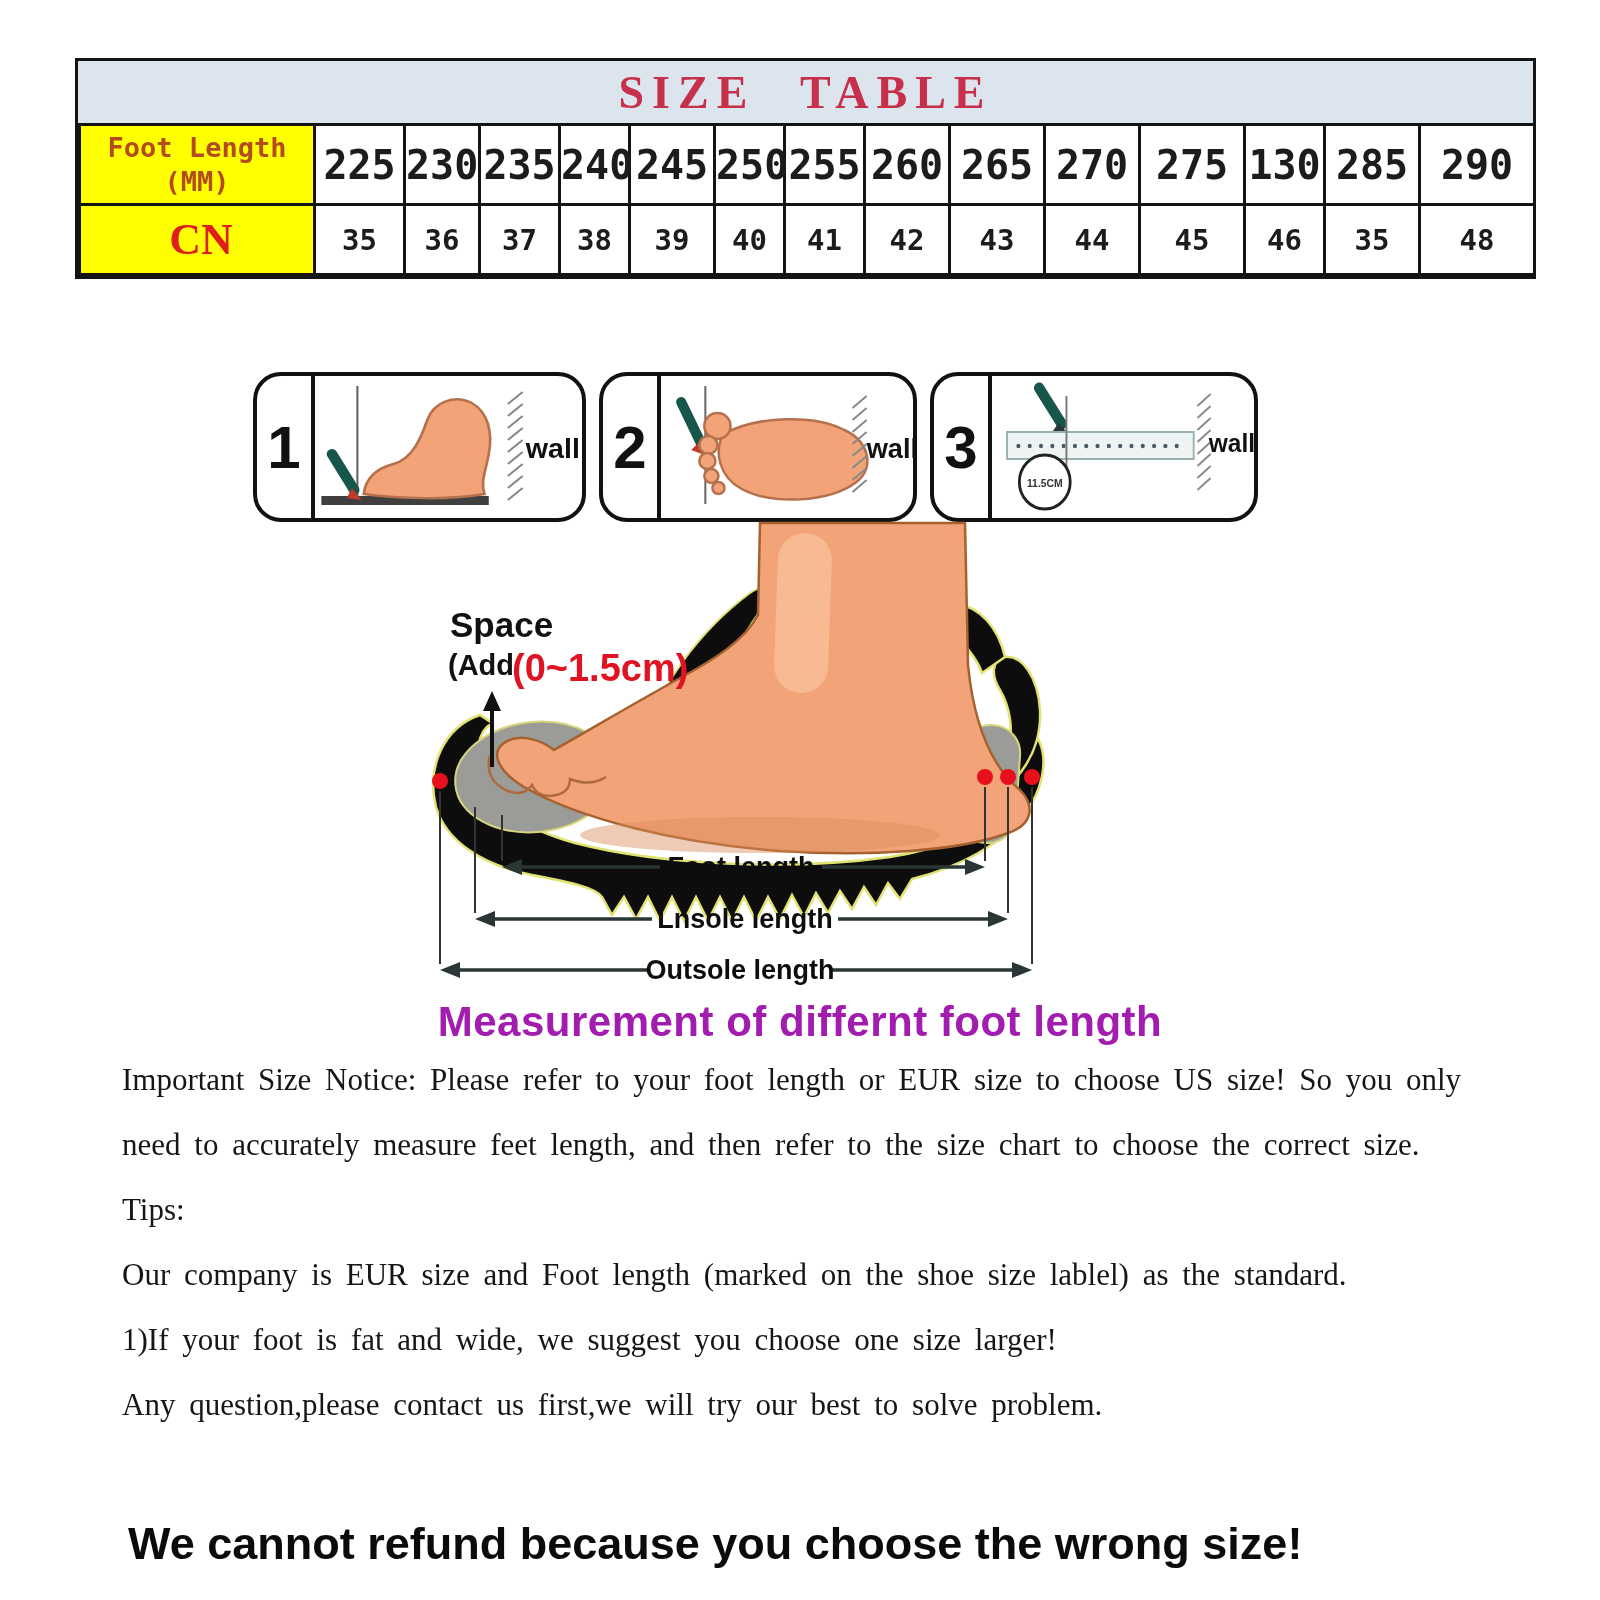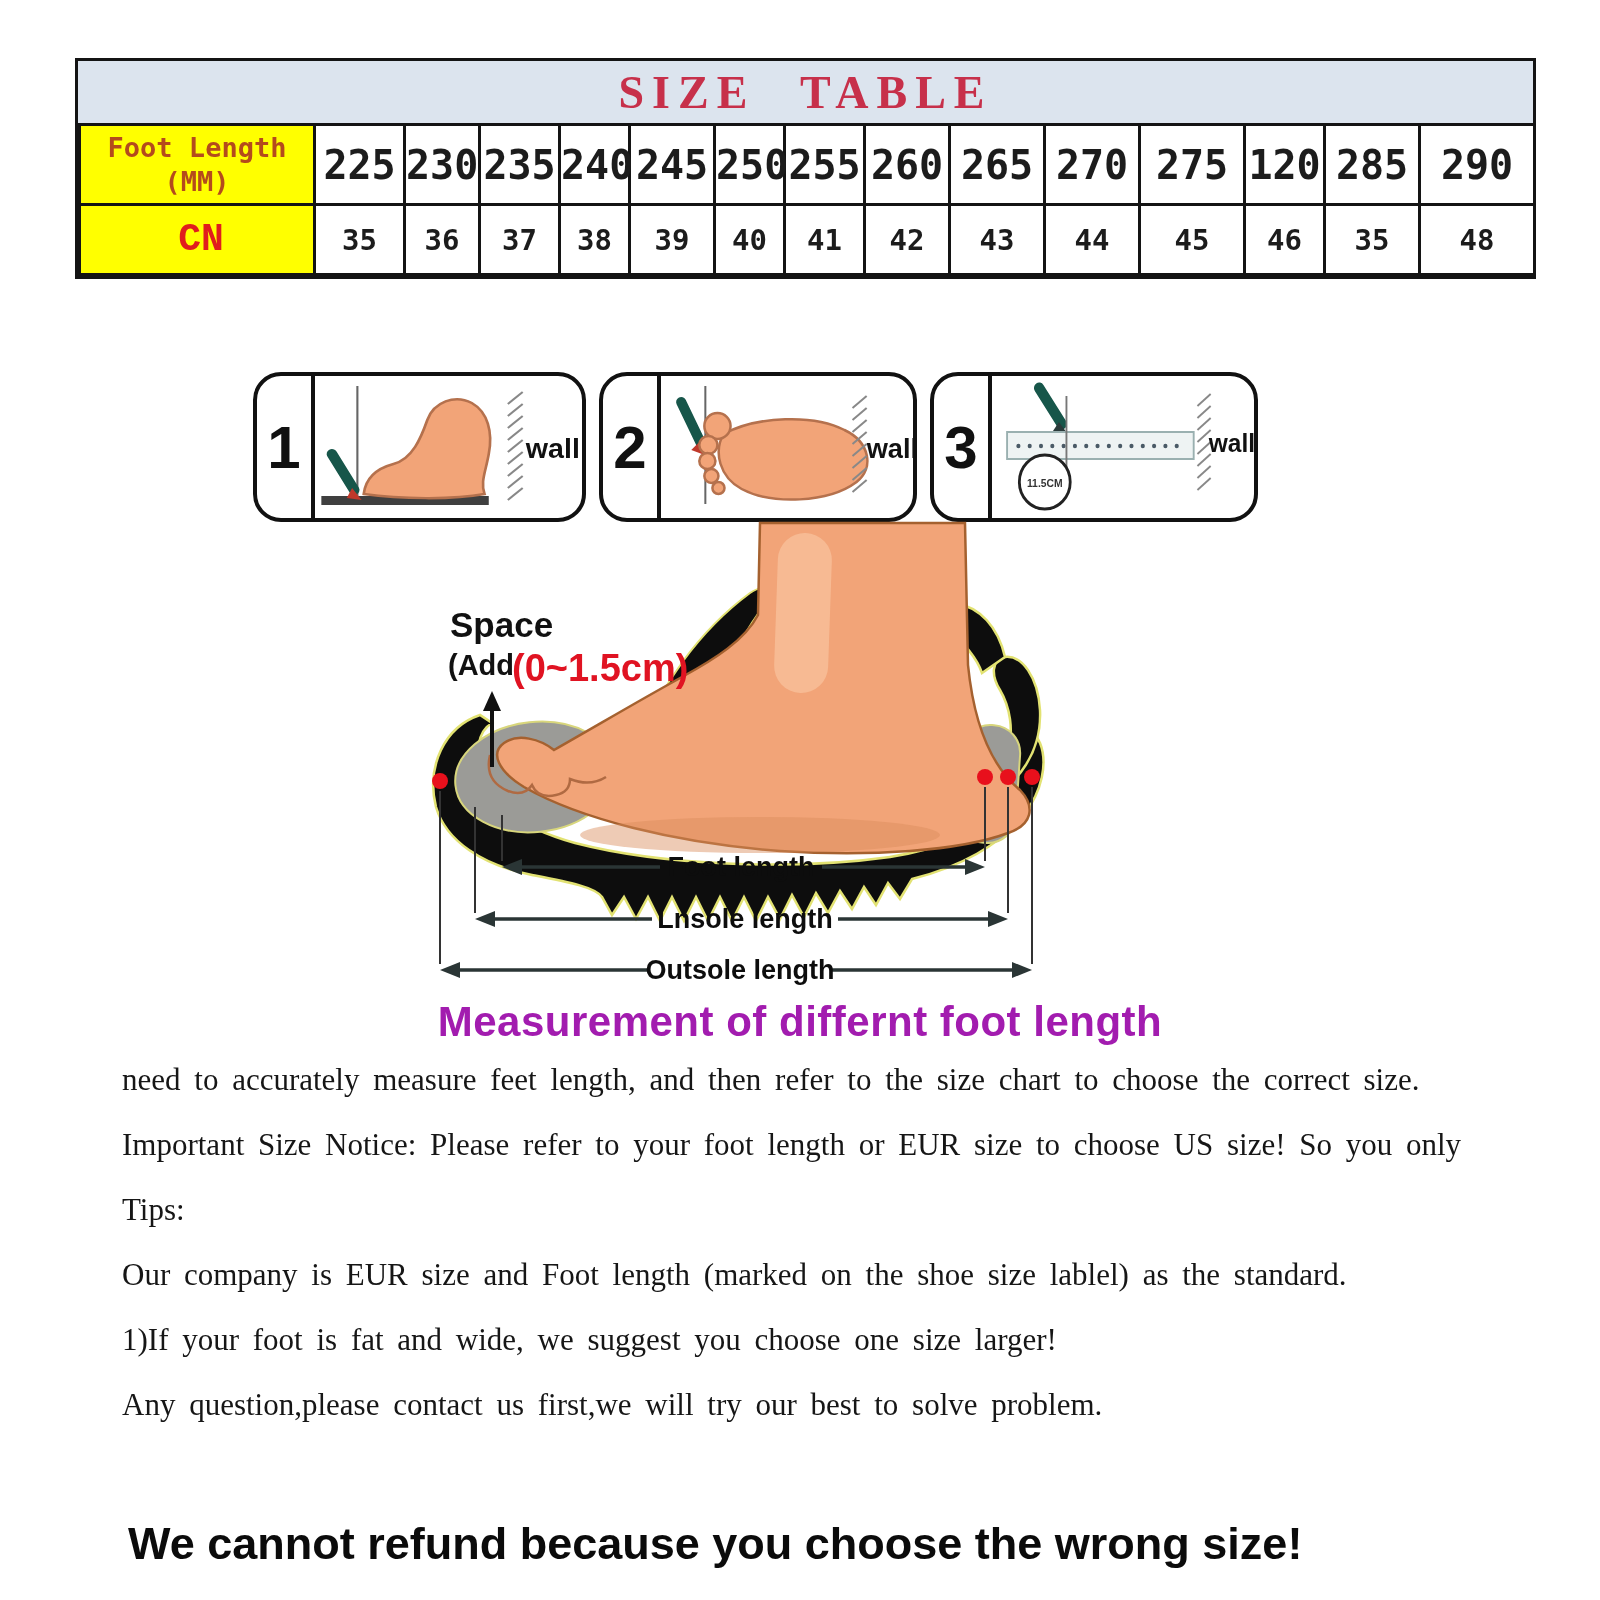--- a/index.html
+++ b/index.html
@@ -86,7 +86,7 @@
         <td>265</td>
         <td>270</td>
         <td>275</td>
-        <td>120</td>
+        <td>130</td>
         <td>285</td>
         <td>290</td>
       </tr>

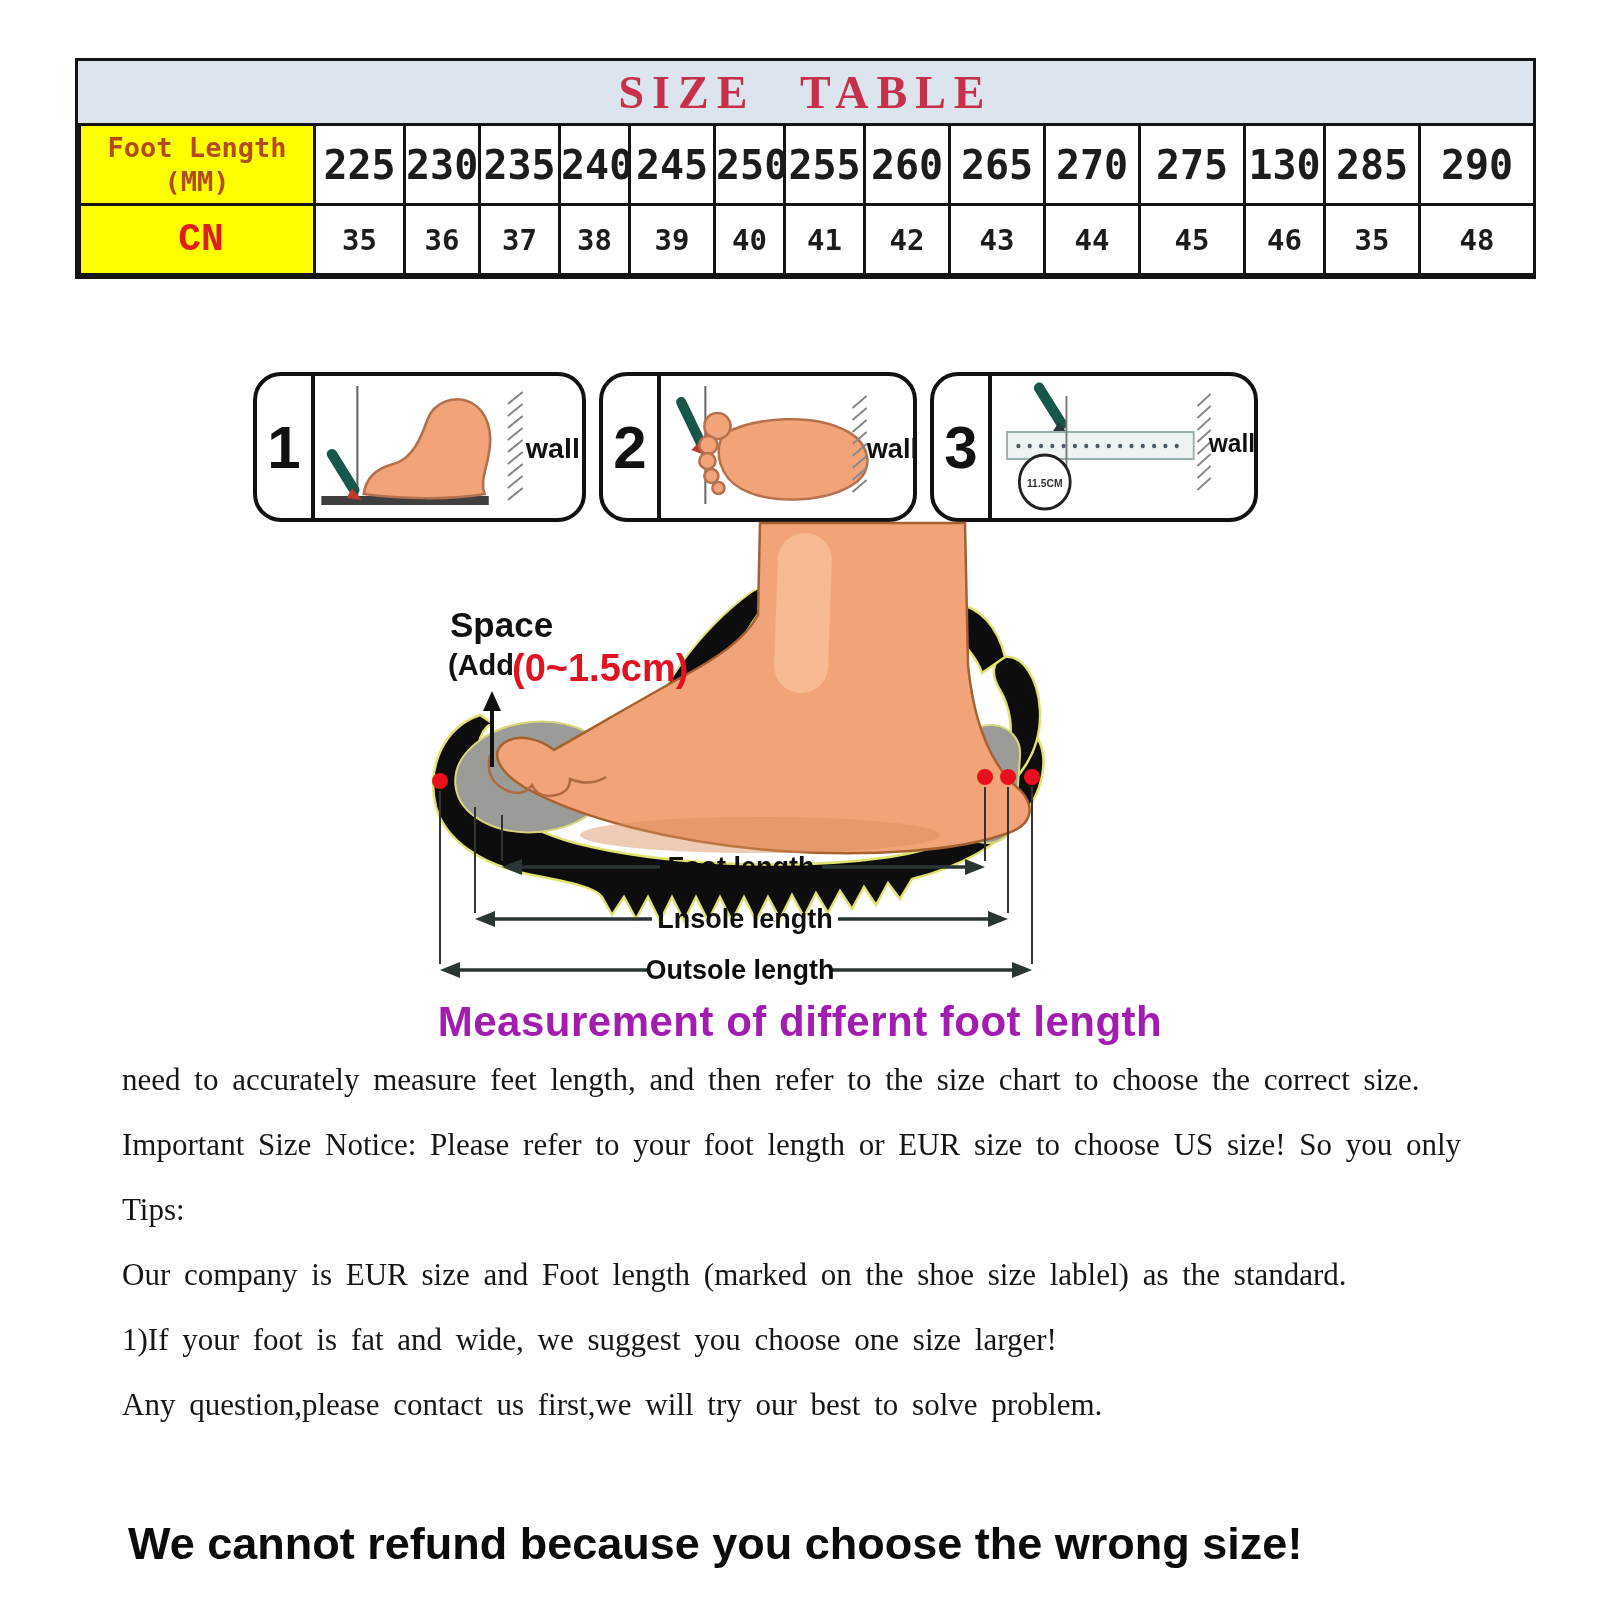--- a/index.html
+++ b/index.html
@@ -21,7 +21,7 @@
   td.lbl{background:var(--cell-yellow,#ffff00);}
   .lbl-us{font-size:30px;color:var(--label-orange,#b44b1c);letter-spacing:2px;}
   .lbl-foot{font-size:27px;color:var(--label-orange,#b44b1c);line-height:34px;}
-  .lbl-cn{font-family:Liberation Mono, monospace;font-size:38px;color:var(--cn-red,#e01d1d);margin-left:8px;}
+  .lbl-cn{font-family:Liberation Serif, serif;font-size:44px;color:var(--cn-red,#e01d1d);margin-left:8px;}
 
   
   .steps{position:absolute;left:253px;top:372px;height:150px;display:flex;gap:13px;}

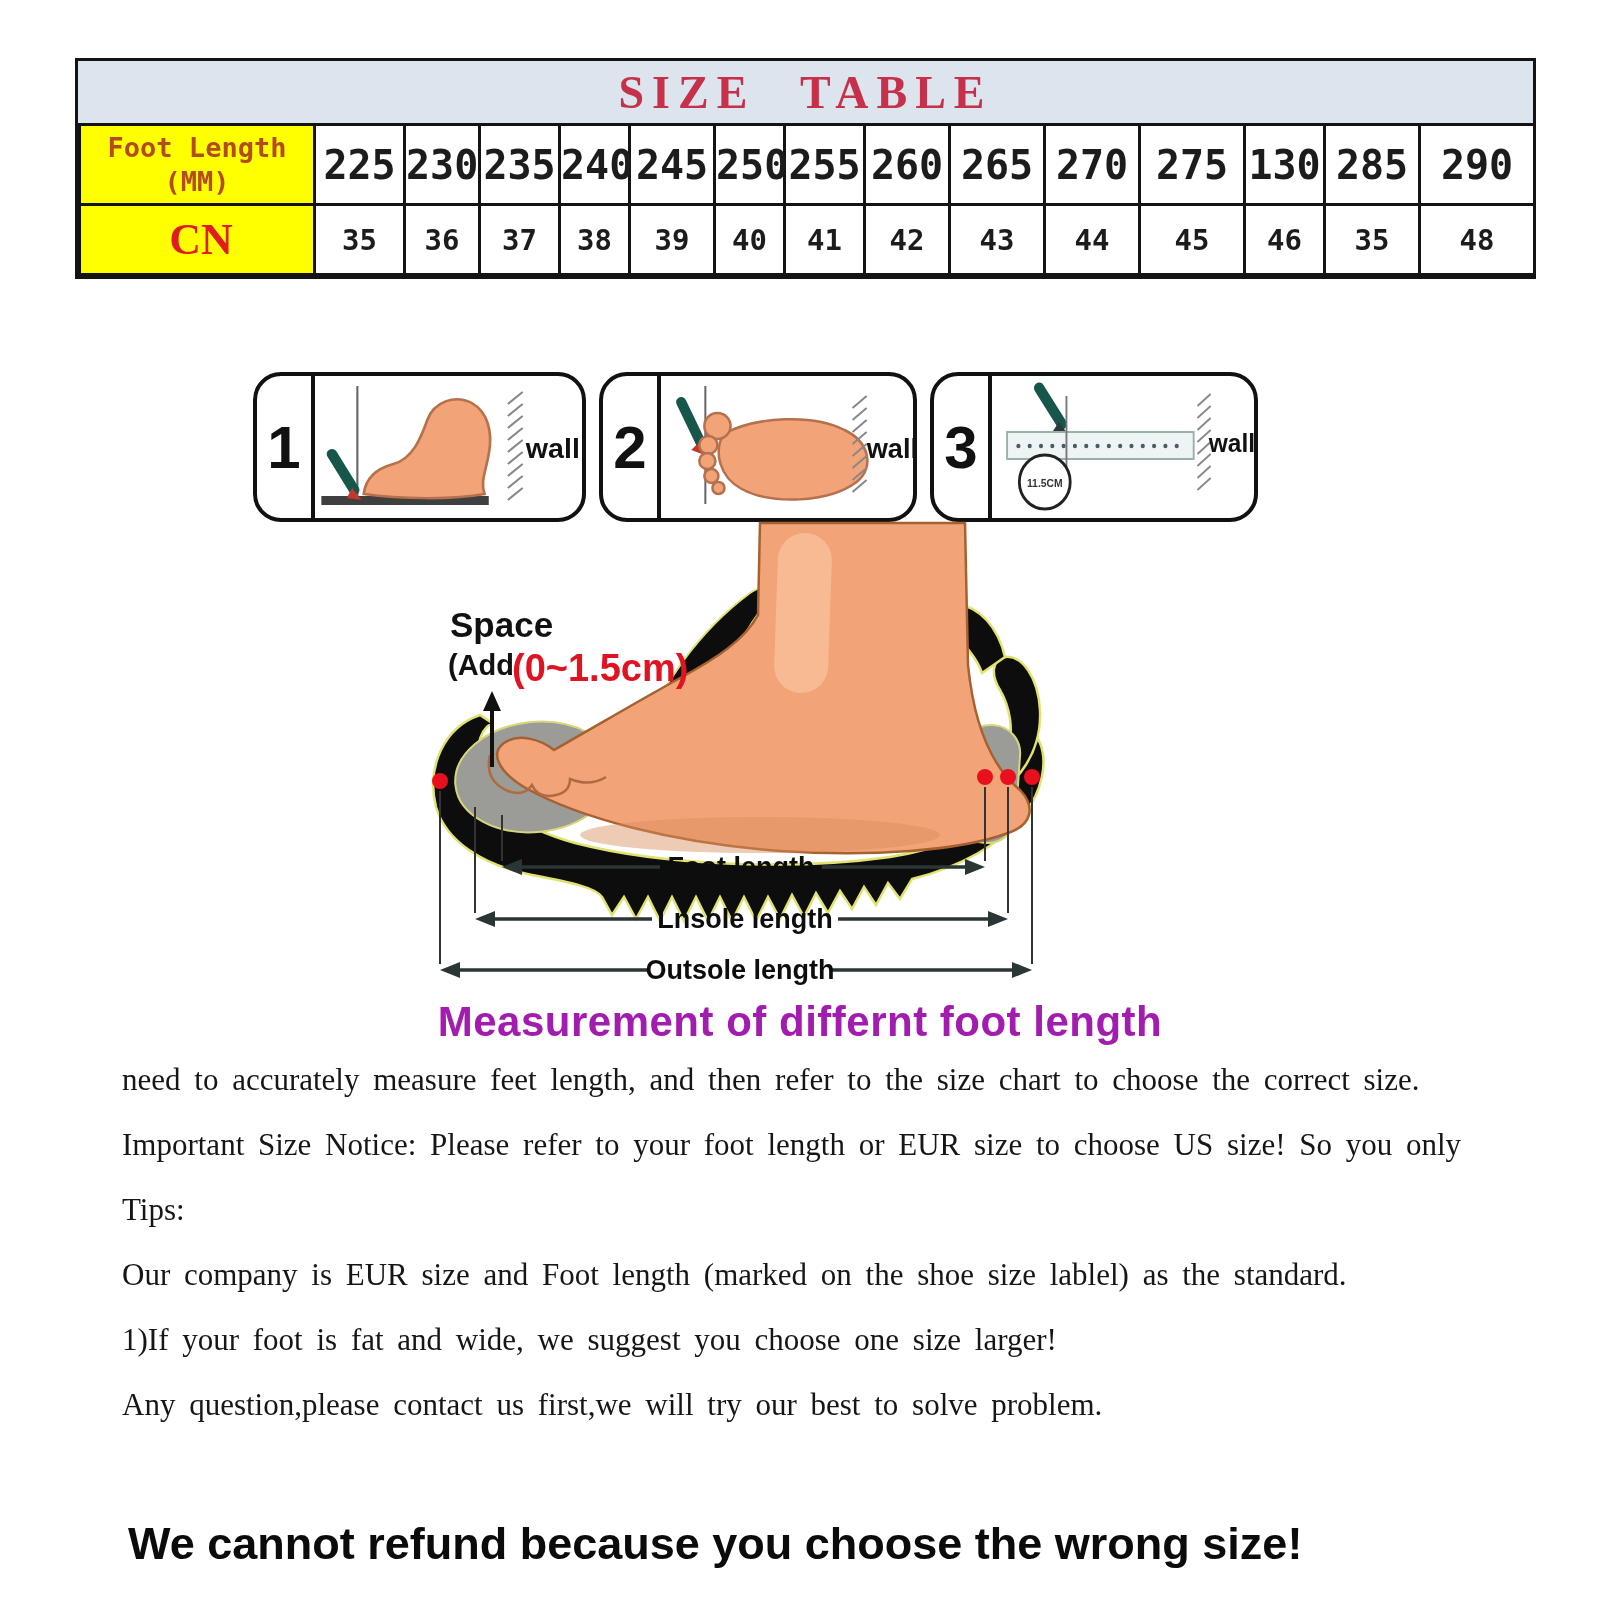--- a/index.html
+++ b/index.html
@@ -291,8 +291,8 @@
   <div class="measure-heading">Measurement of differnt foot length</div>
 
   <div class="notice">
+    <p>Important Size Notice: Please refer to your foot length or EUR size to choose US size! So you only</p>
     <p>need to accurately measure feet length, and then refer to the size chart to choose the correct size.</p>
-    <p>Important Size Notice: Please refer to your foot length or EUR size to choose US size! So you only</p>
     <p>Tips:</p>
     <p>Our company is EUR size and Foot length (marked on the shoe size lablel) as the standard.</p>
     <p>1)If your foot is fat and wide, we suggest you choose one size larger!</p>

